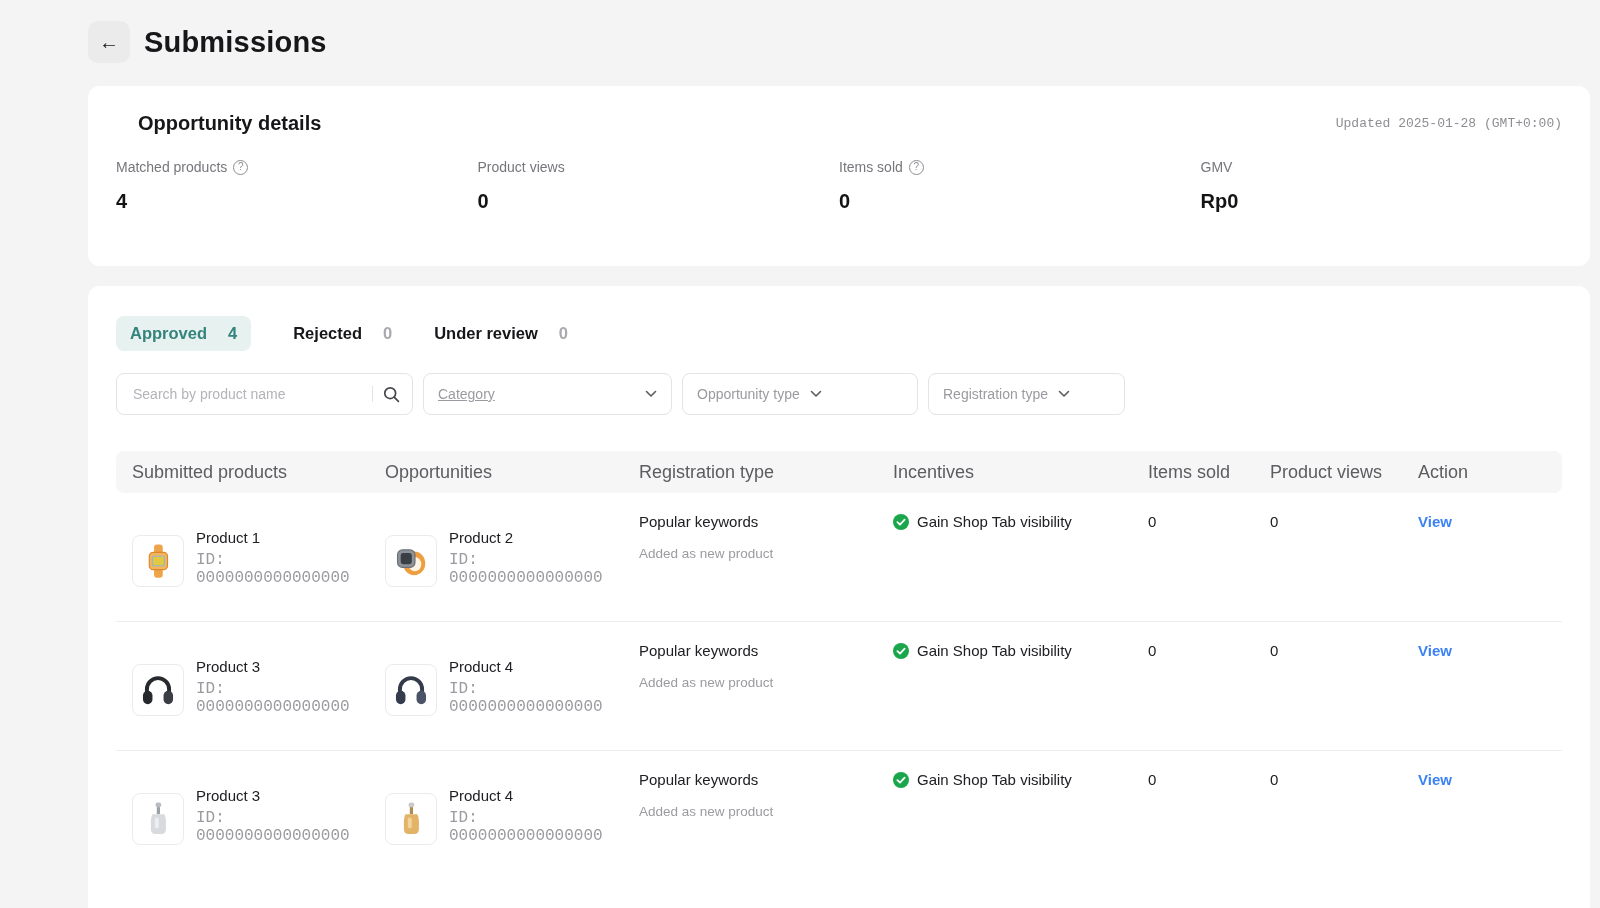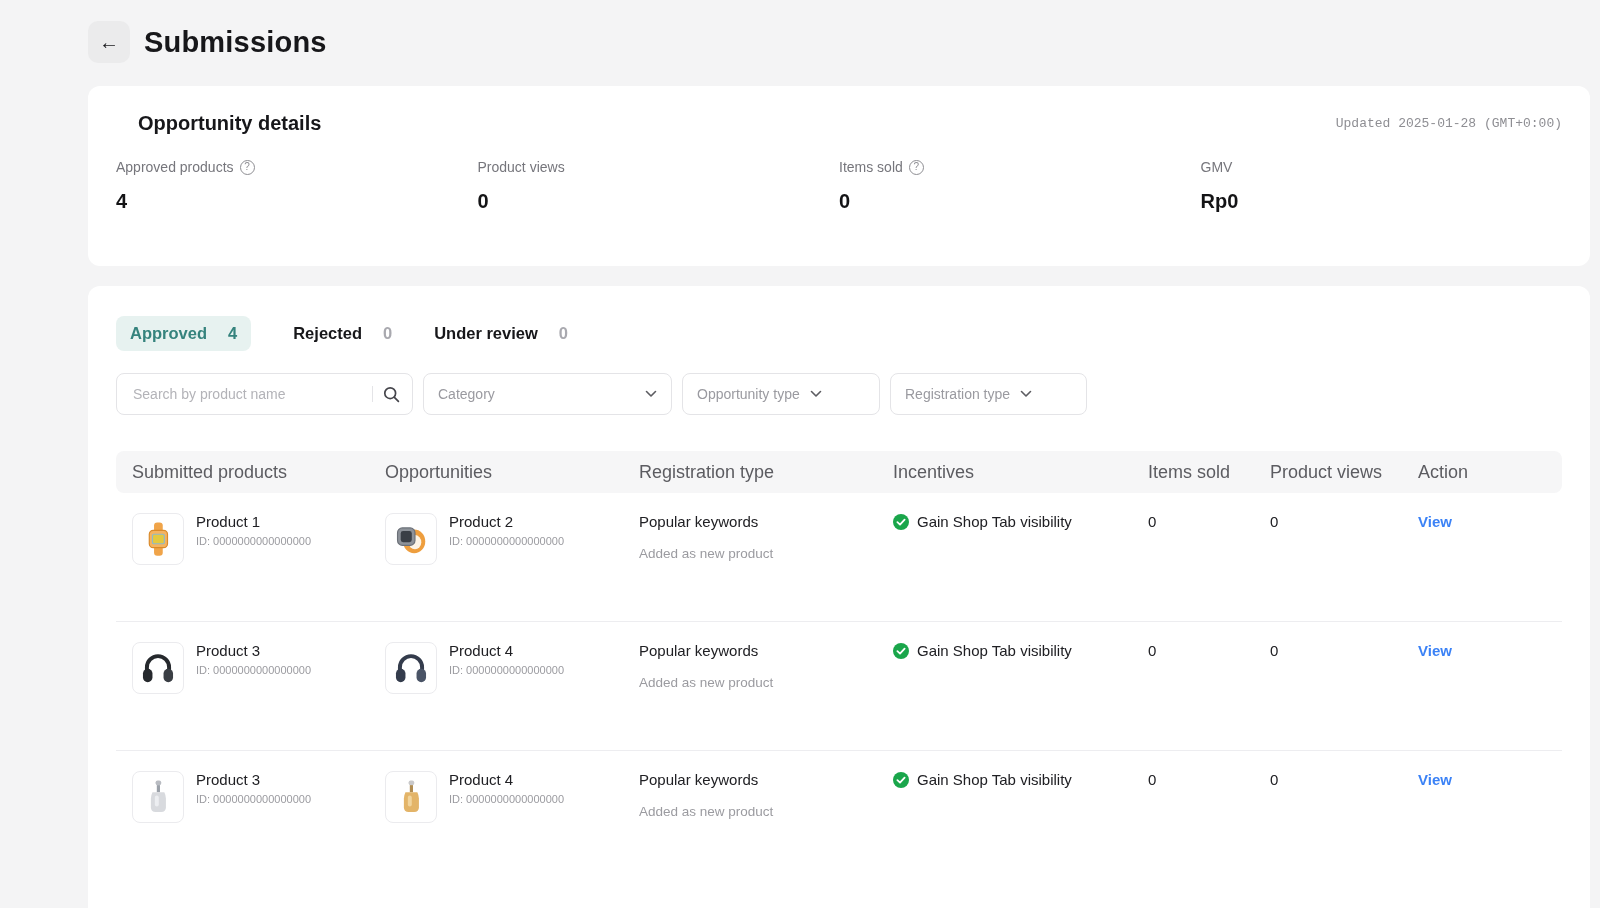--- a/index.html
+++ b/index.html
@@ -128,7 +128,7 @@
     <div class="metrics">
       <div class="metric">
         <div class="metric-label">
-          <span>Approved products</span>
+          <span>Matched products</span>
           <span class="help-icon">?</span>
         </div>
         <div class="metric-value">4</div>

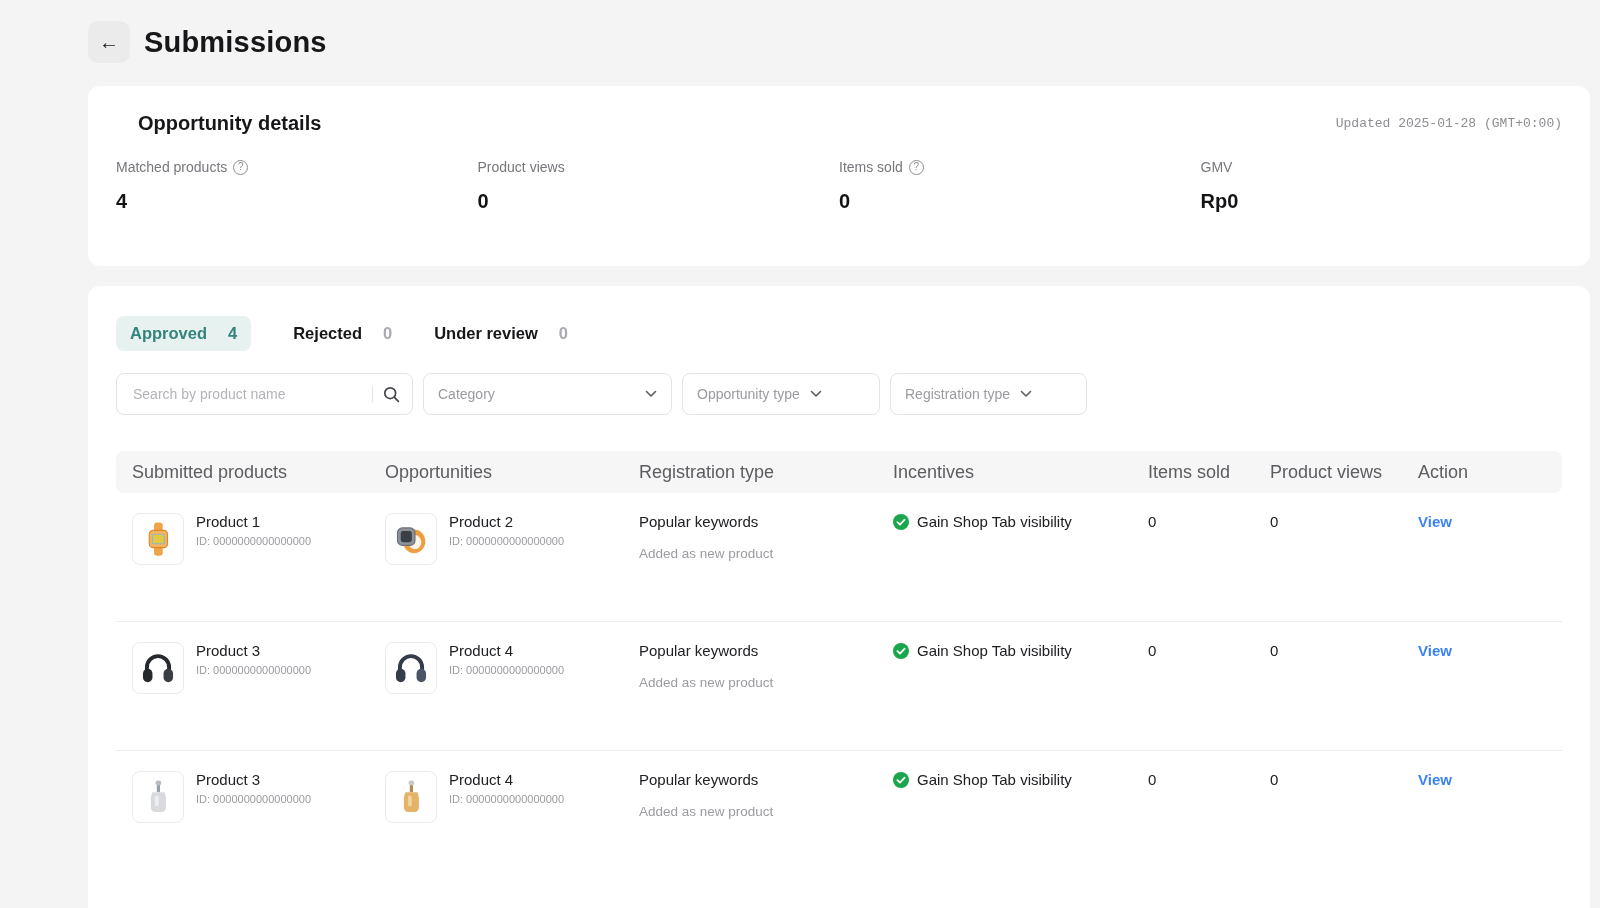--- a/index.html
+++ b/index.html
@@ -69,7 +69,7 @@
     font-size:14px;color:#9a9aa0;cursor:pointer;gap:10px;
   }
   .dropdown.spread{justify-content:space-between;}
-  .dd-category{width:249px;}
+  .dd-category{width:249px;text-decoration:underline;}
   .dd-opportunity{width:198px;}
   .dd-registration{width:197px;}
 

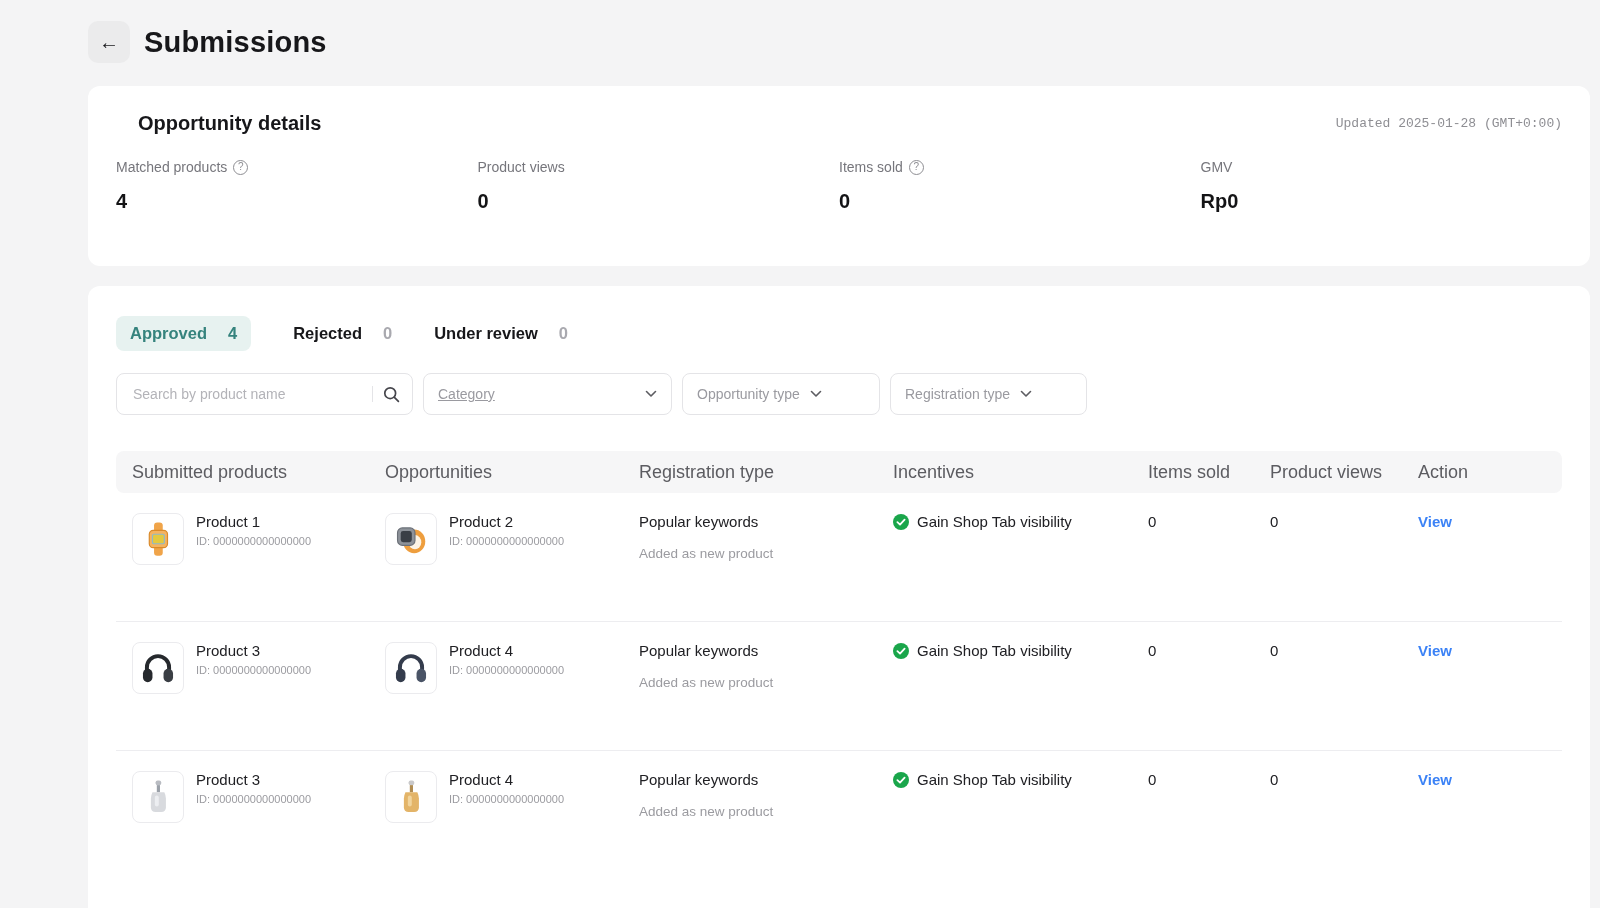--- a/index.html
+++ b/index.html
@@ -70,7 +70,7 @@
   }
   .dropdown.spread{justify-content:space-between;}
   .dd-category{width:249px;text-decoration:underline;}
-  .dd-opportunity{width:198px;}
+  .dd-opportunity{width:236px;}
   .dd-registration{width:197px;}
 
   

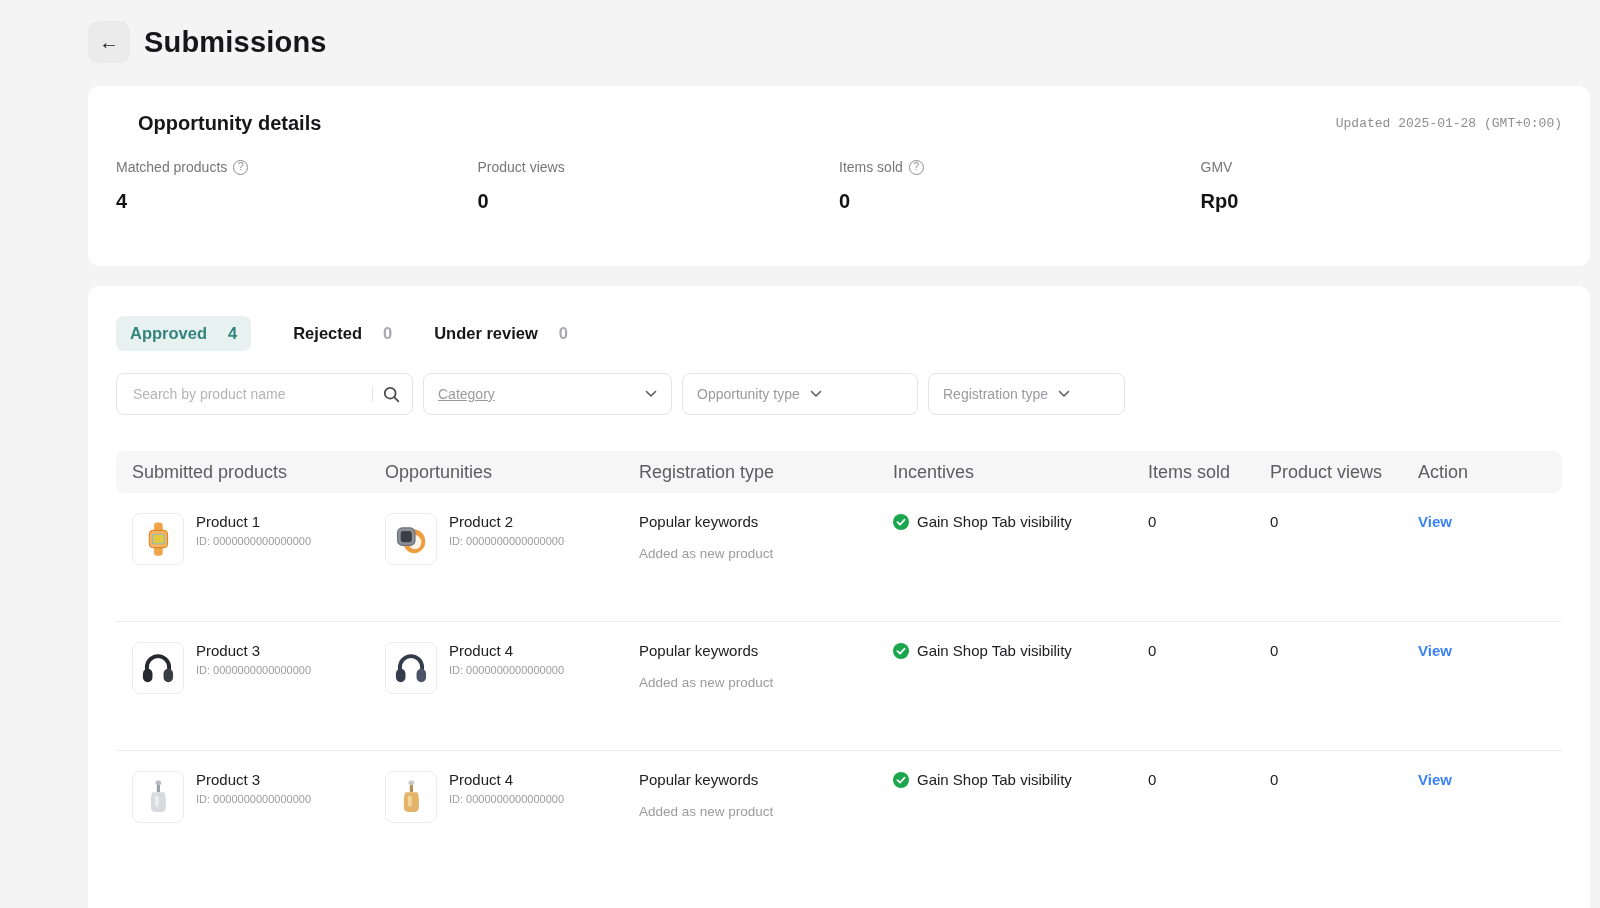--- a/index.html
+++ b/index.html
@@ -91,7 +91,7 @@
   .col-action{flex:1;}
   .trow .cell{padding-top:20px;}
 
-  .product-cell{display:flex;gap:12px;align-items:flex-start;}
+  .product-cell{display:flex;gap:12px;align-items:flex-end;margin-top:16px;}
   .thumb{
     width:50px;height:50px;border:1px solid #ebebee;border-radius:8px;background:#fff;
     display:flex;align-items:center;justify-content:center;flex:0 0 auto;overflow:hidden;

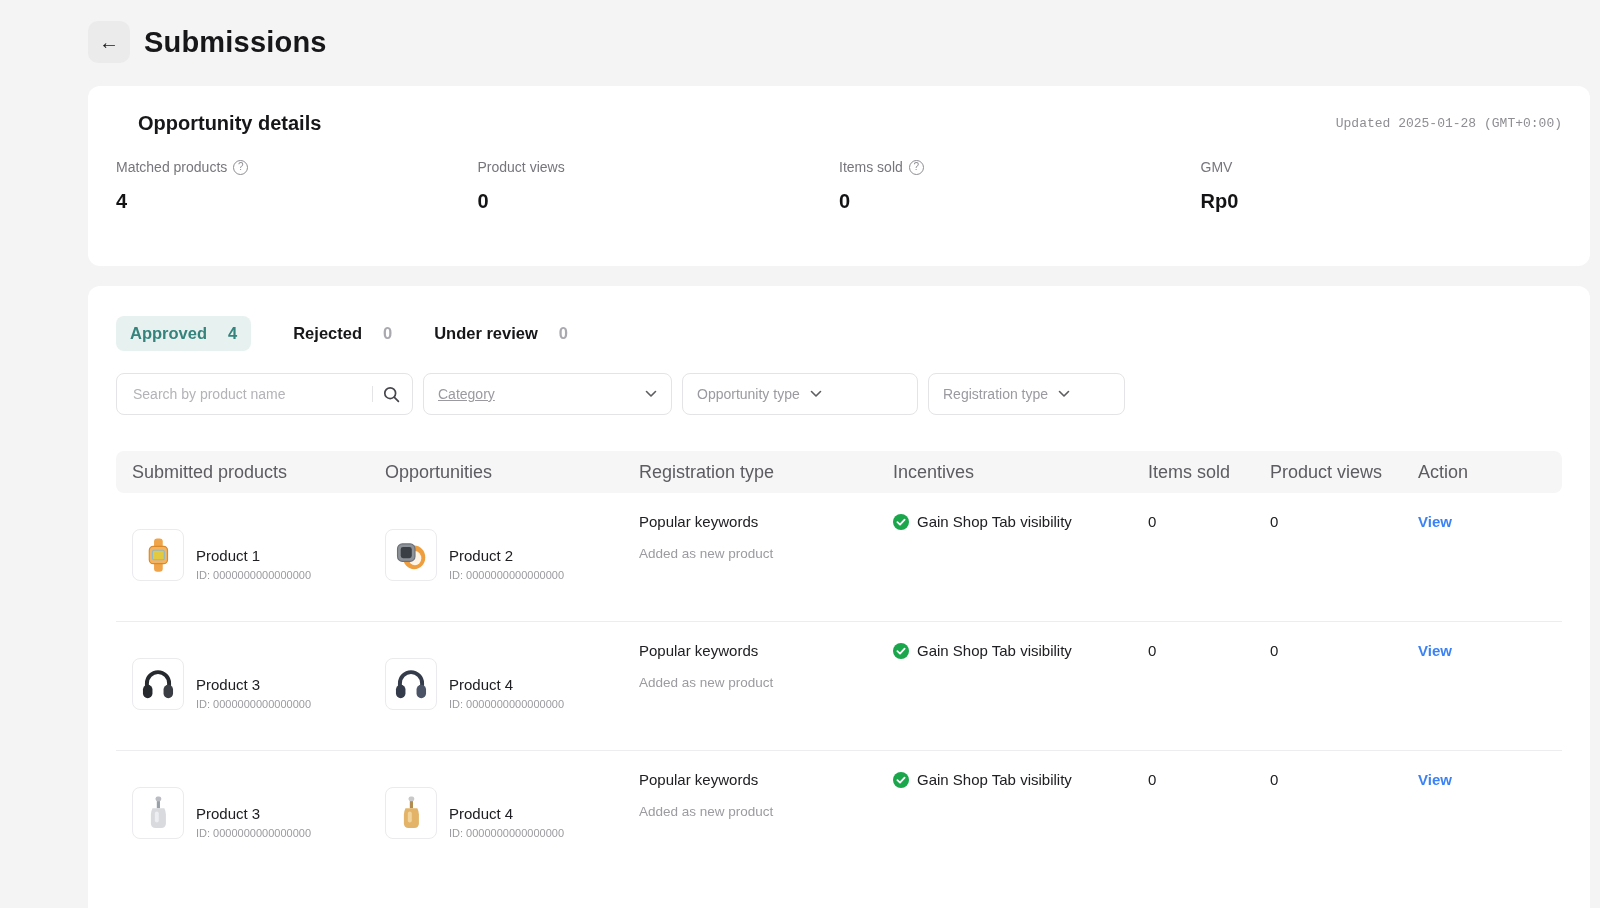--- a/index.html
+++ b/index.html
@@ -97,7 +97,7 @@
     display:flex;align-items:center;justify-content:center;flex:0 0 auto;overflow:hidden;
   }
   .p-name{font-size:15px;color:#202024;}
-  .p-id{font-size:11px;color:#9b9ba0;margin-top:5px;}
+  .p-id{font-size:16px;color:#9b9ba0;margin-top:5px;font-family:Liberation Mono, monospace;}
 
   .reg-title{font-size:15px;color:#202024;}
   .reg-sub{font-size:13.5px;color:#9b9ba0;margin-top:16px;}

